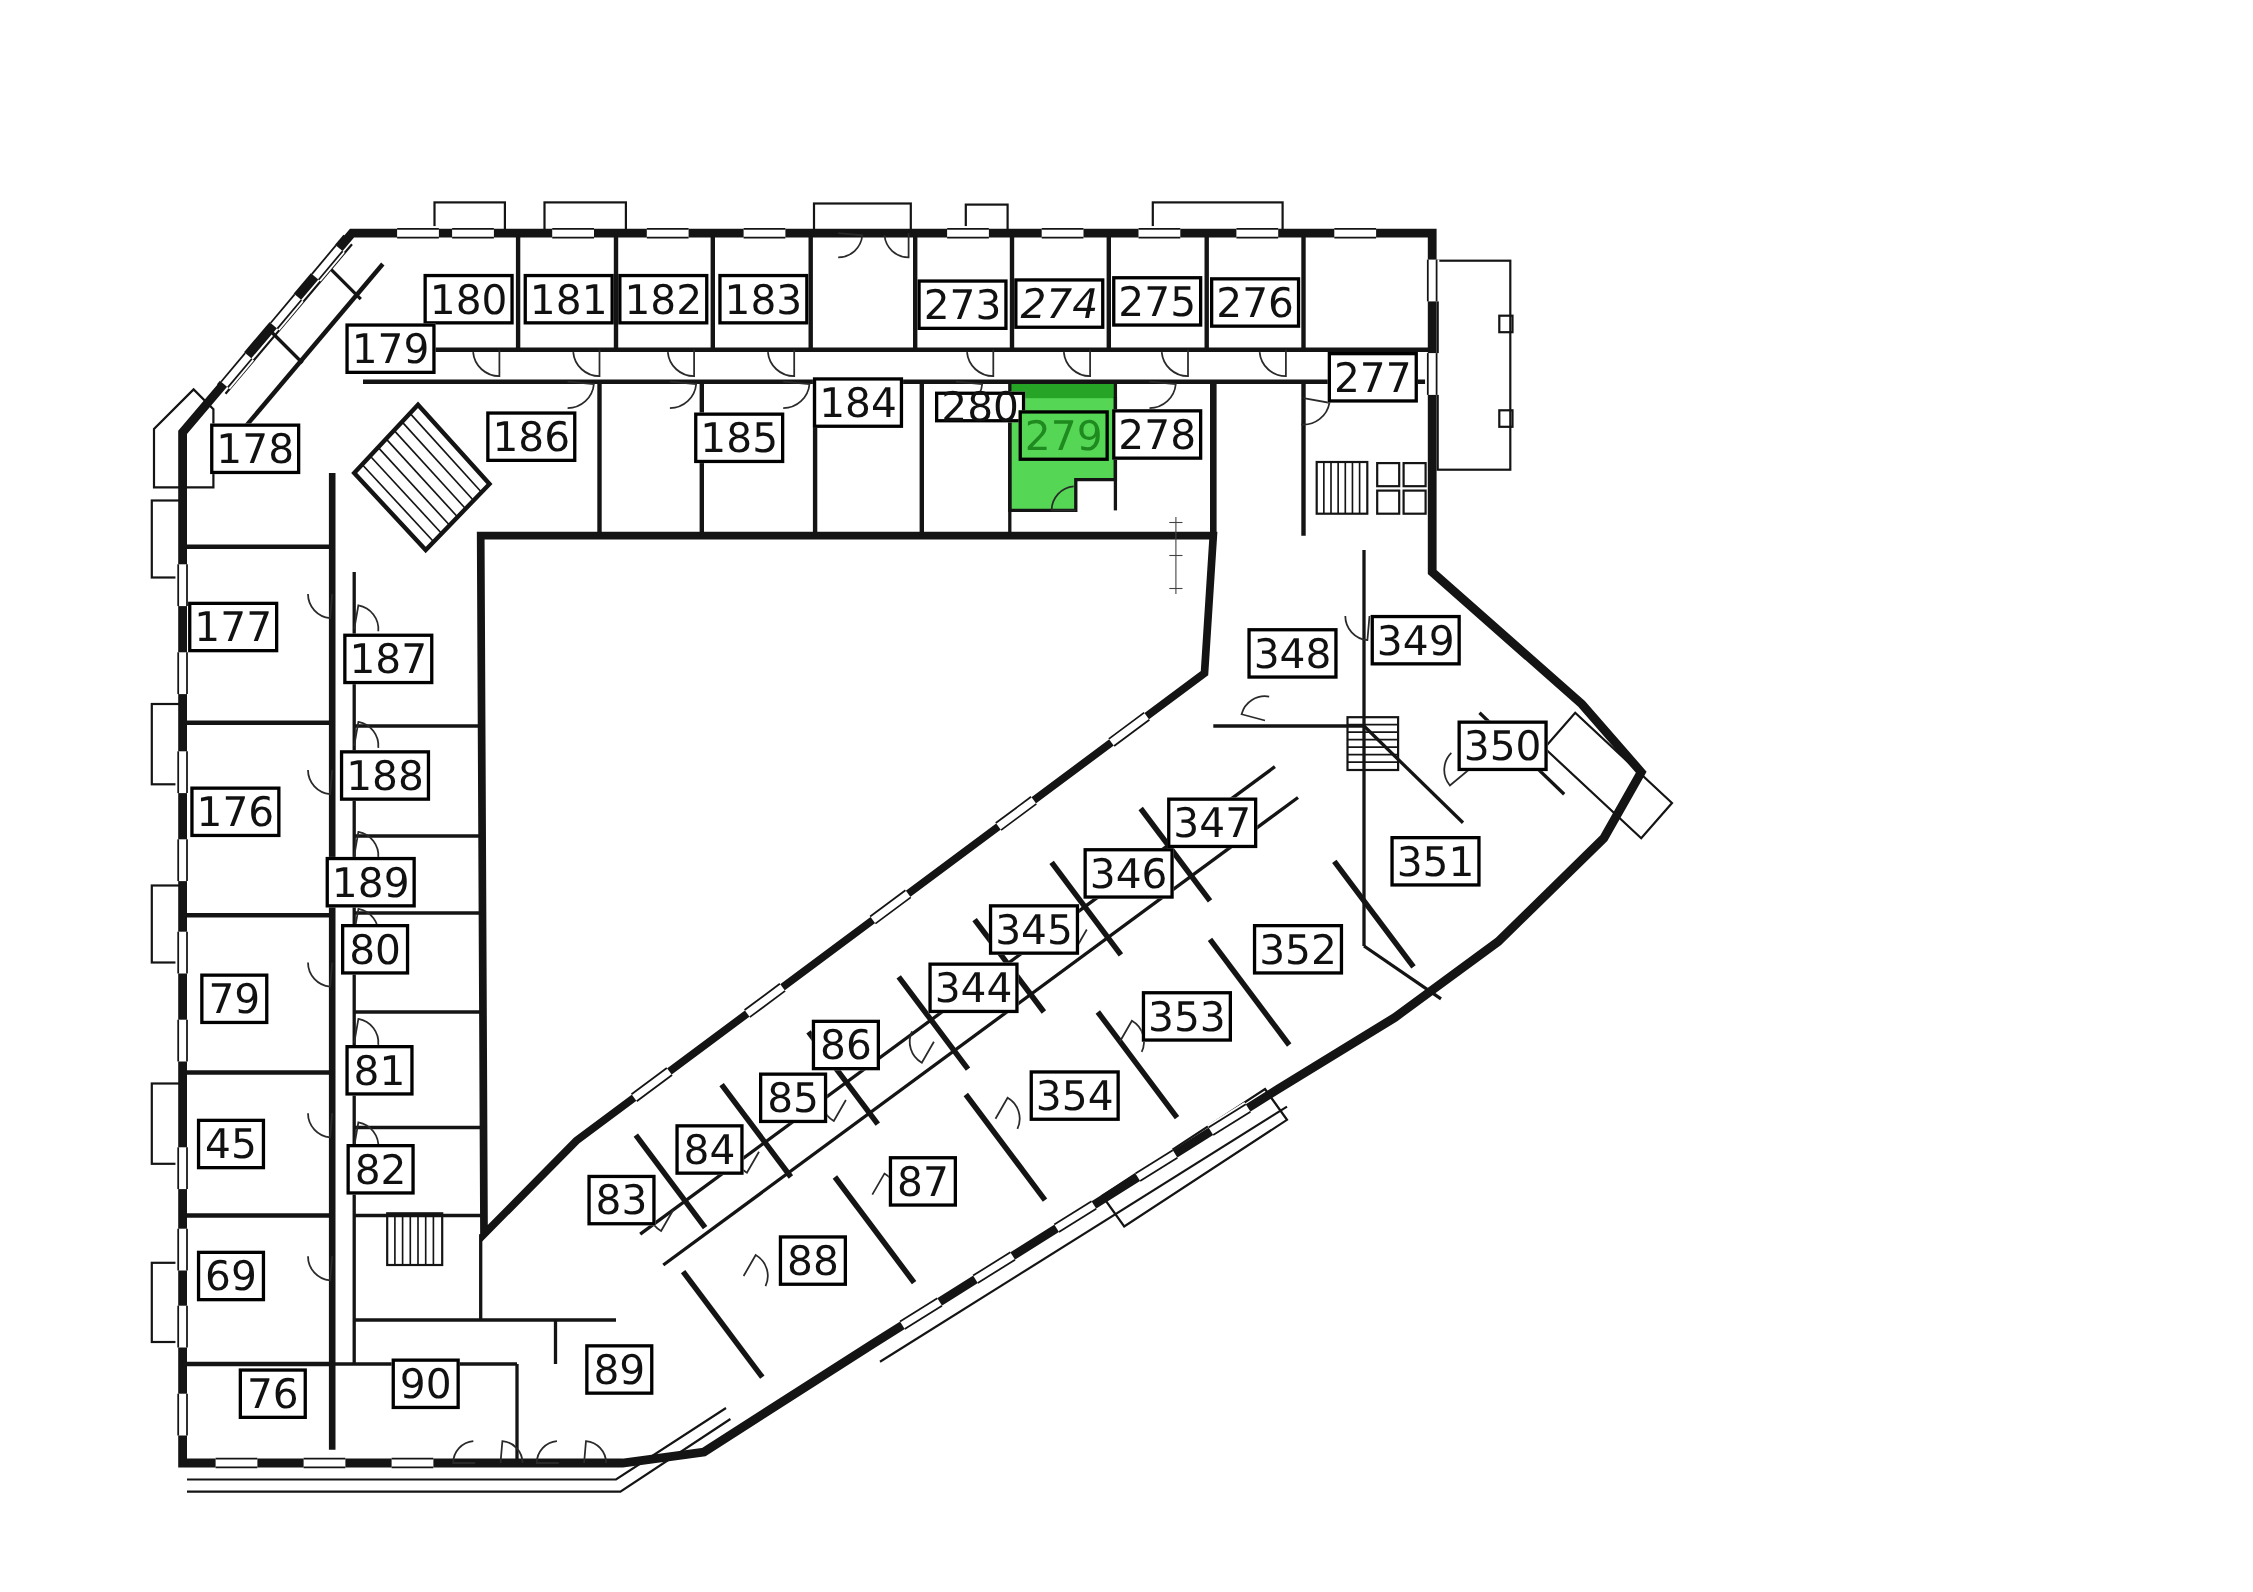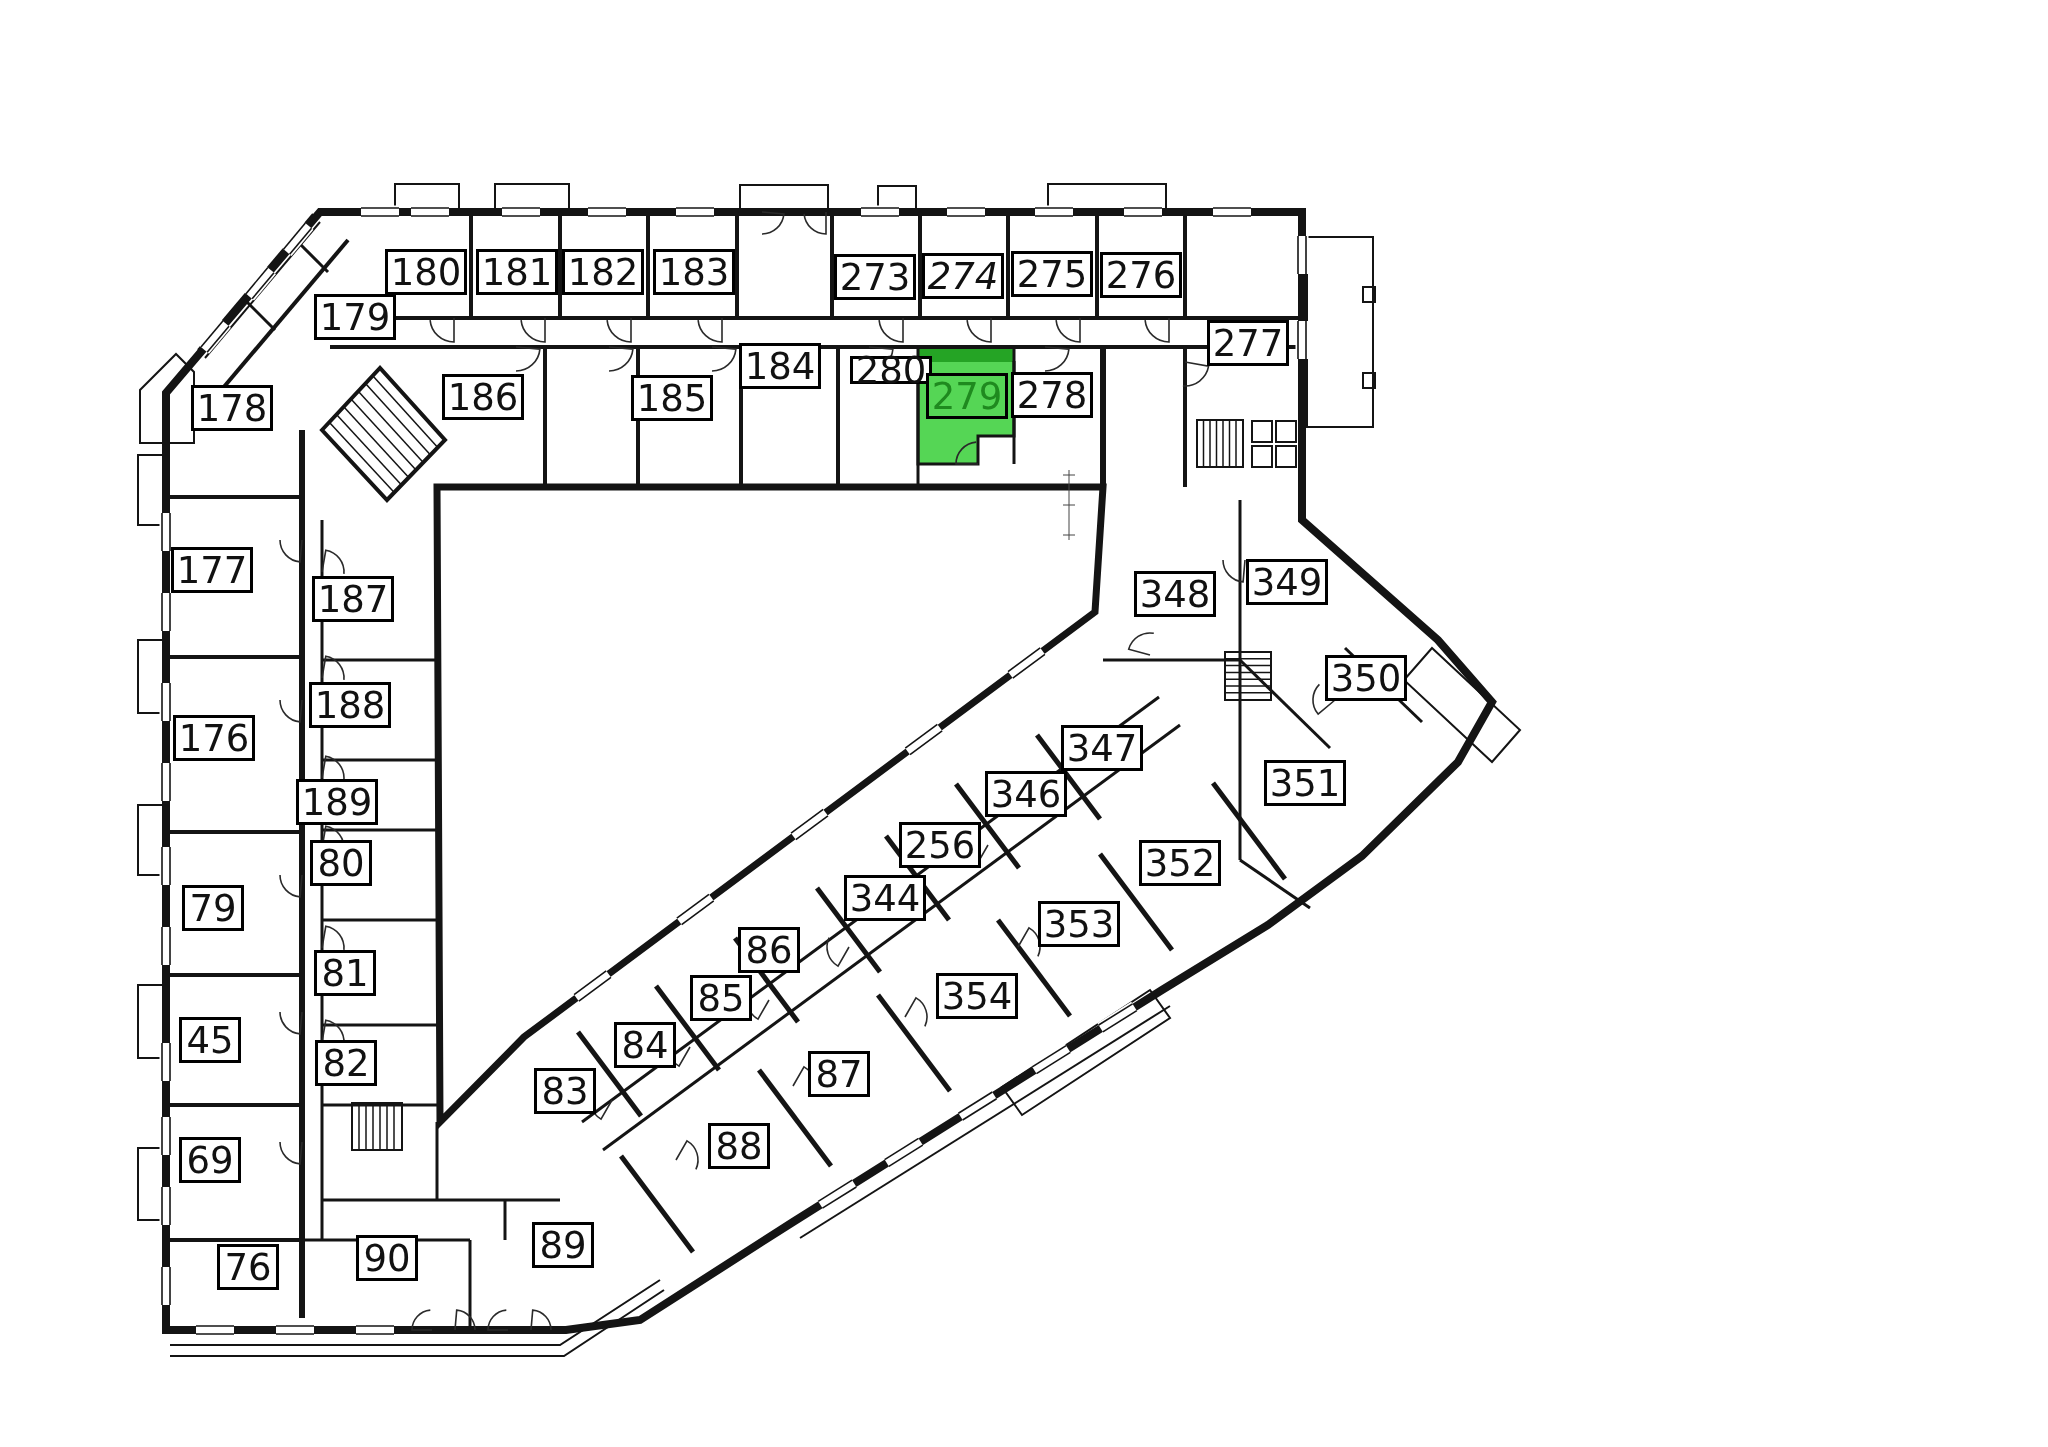--- a/index.html
+++ b/index.html
@@ -425,7 +425,7 @@
       <div class="room-label" style="left: 708px; top: 1123px; width: 62px; height: 46px;">88</div>
       <div class="room-label" style="left: 532px; top: 1222px; width: 62px; height: 46px;">89</div>
       <div class="room-label" style="left: 844px; top: 875px; width: 82px; height: 46px;">344</div>
-      <div class="room-label" style="left: 899px; top: 822px; width: 82px; height: 46px;">256</div>
+      <div class="room-label" style="left: 899px; top: 822px; width: 82px; height: 46px;">345</div>
       <div class="room-label" style="left: 985px; top: 771px; width: 82px; height: 46px;">346</div>
       <div class="room-label" style="left: 1061px; top: 725px; width: 82px; height: 46px;">347</div>
       <div class="room-label" style="left: 1134px; top: 571px; width: 82px; height: 46px;">348</div>

